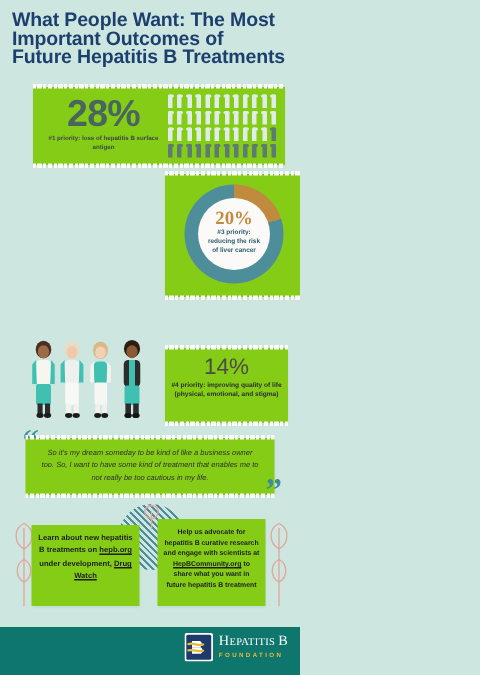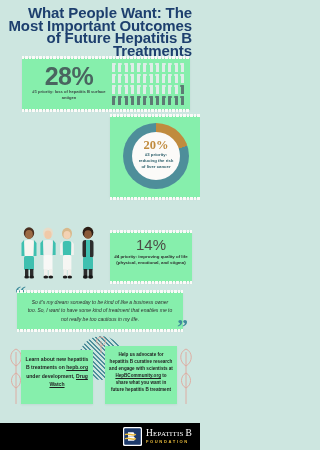--- a/index.html
+++ b/index.html
@@ -17,10 +17,10 @@
   .title {
     position: absolute;
     top: 7px; left: 8px; right: 8px;
-    text-align: right;
+    text-align: left;
     color: #1d3f6e;
     font-weight: bold;
-    font-size: 15px;
+    font-size: 13px;
     line-height: 12.5px;
     letter-spacing: -0.1px;
   }

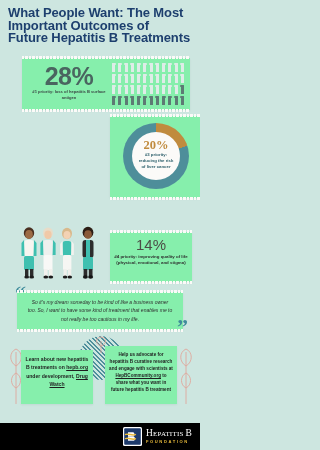--- a/index.html
+++ b/index.html
@@ -28,7 +28,7 @@
   
   .card {
     position: absolute;
-    background: #86efac;
+    background: #84cc16;
     box-shadow: 0 1px 2px rgba(0,0,0,0.06);
     padding-left: 12px;
   }

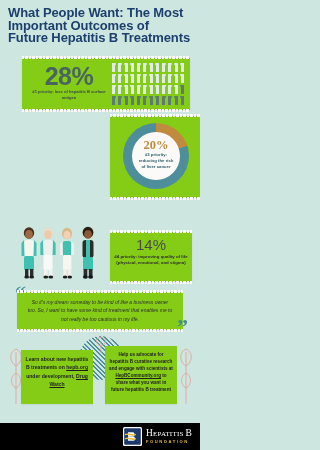--- a/index.html
+++ b/index.html
@@ -162,8 +162,8 @@
 
   
   .footer {
-    position: absolute; bottom: 0; left: 0; width: 200px; height: 27px;
-    background: #000000;
+    position: absolute; bottom: 0; left: 0; width: 200px; height: 32px;
+    background: #0f766e;
   }
   .logo-wrap {
     position: absolute; right: 8px; top: 4px;

